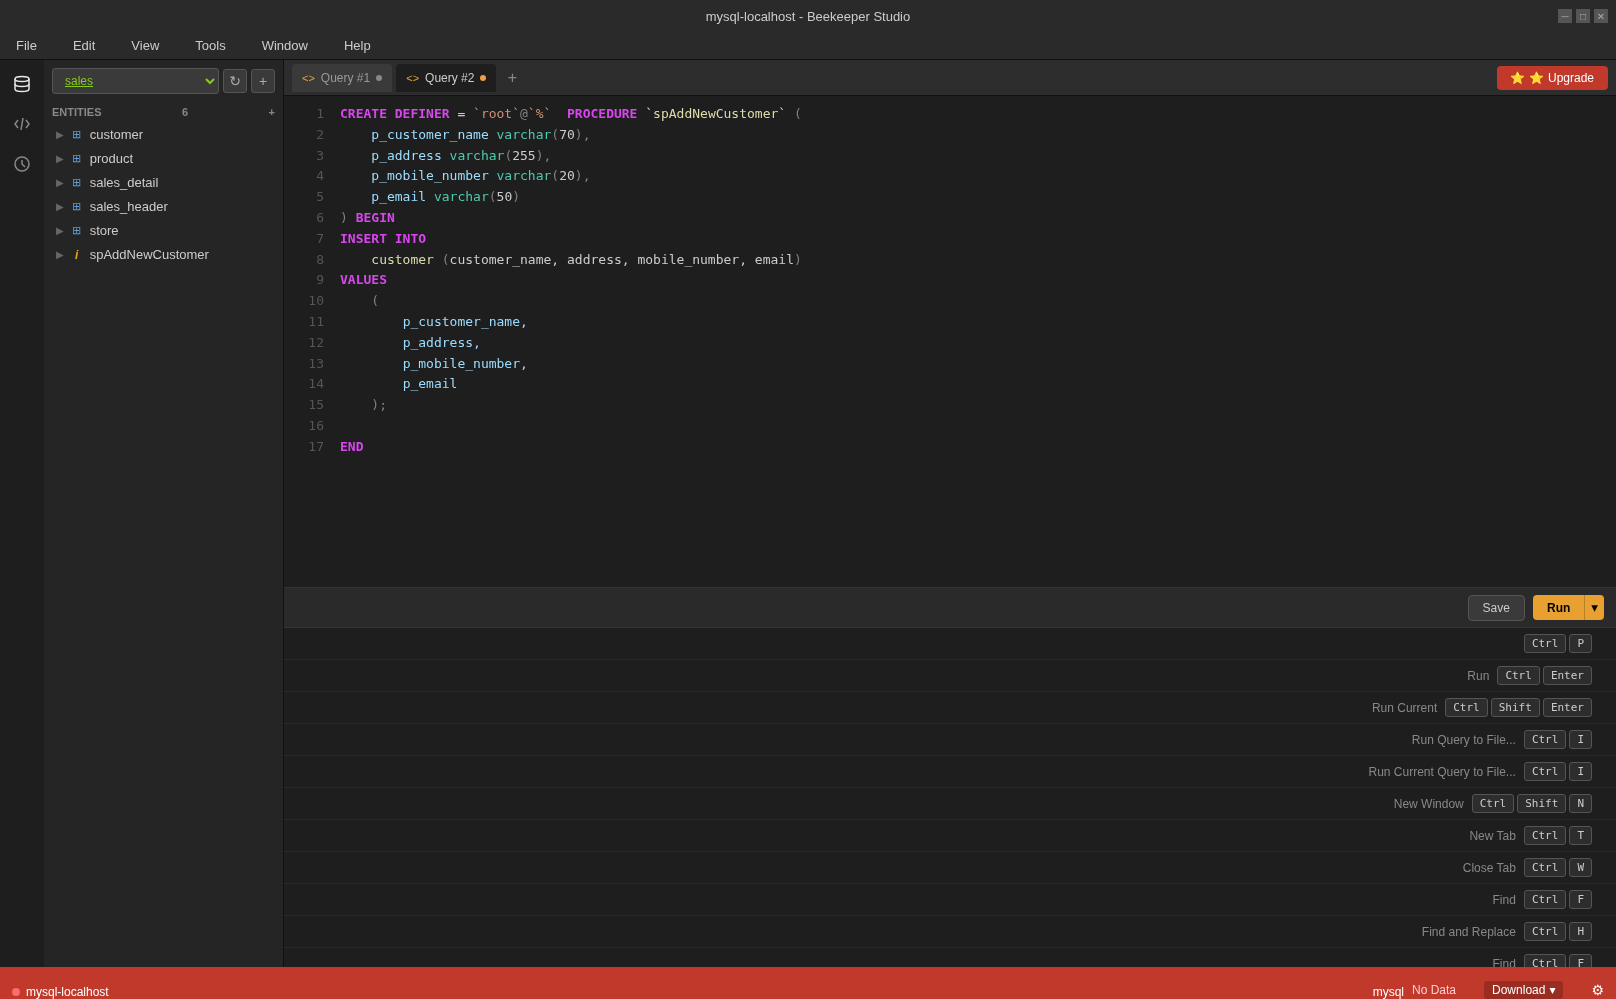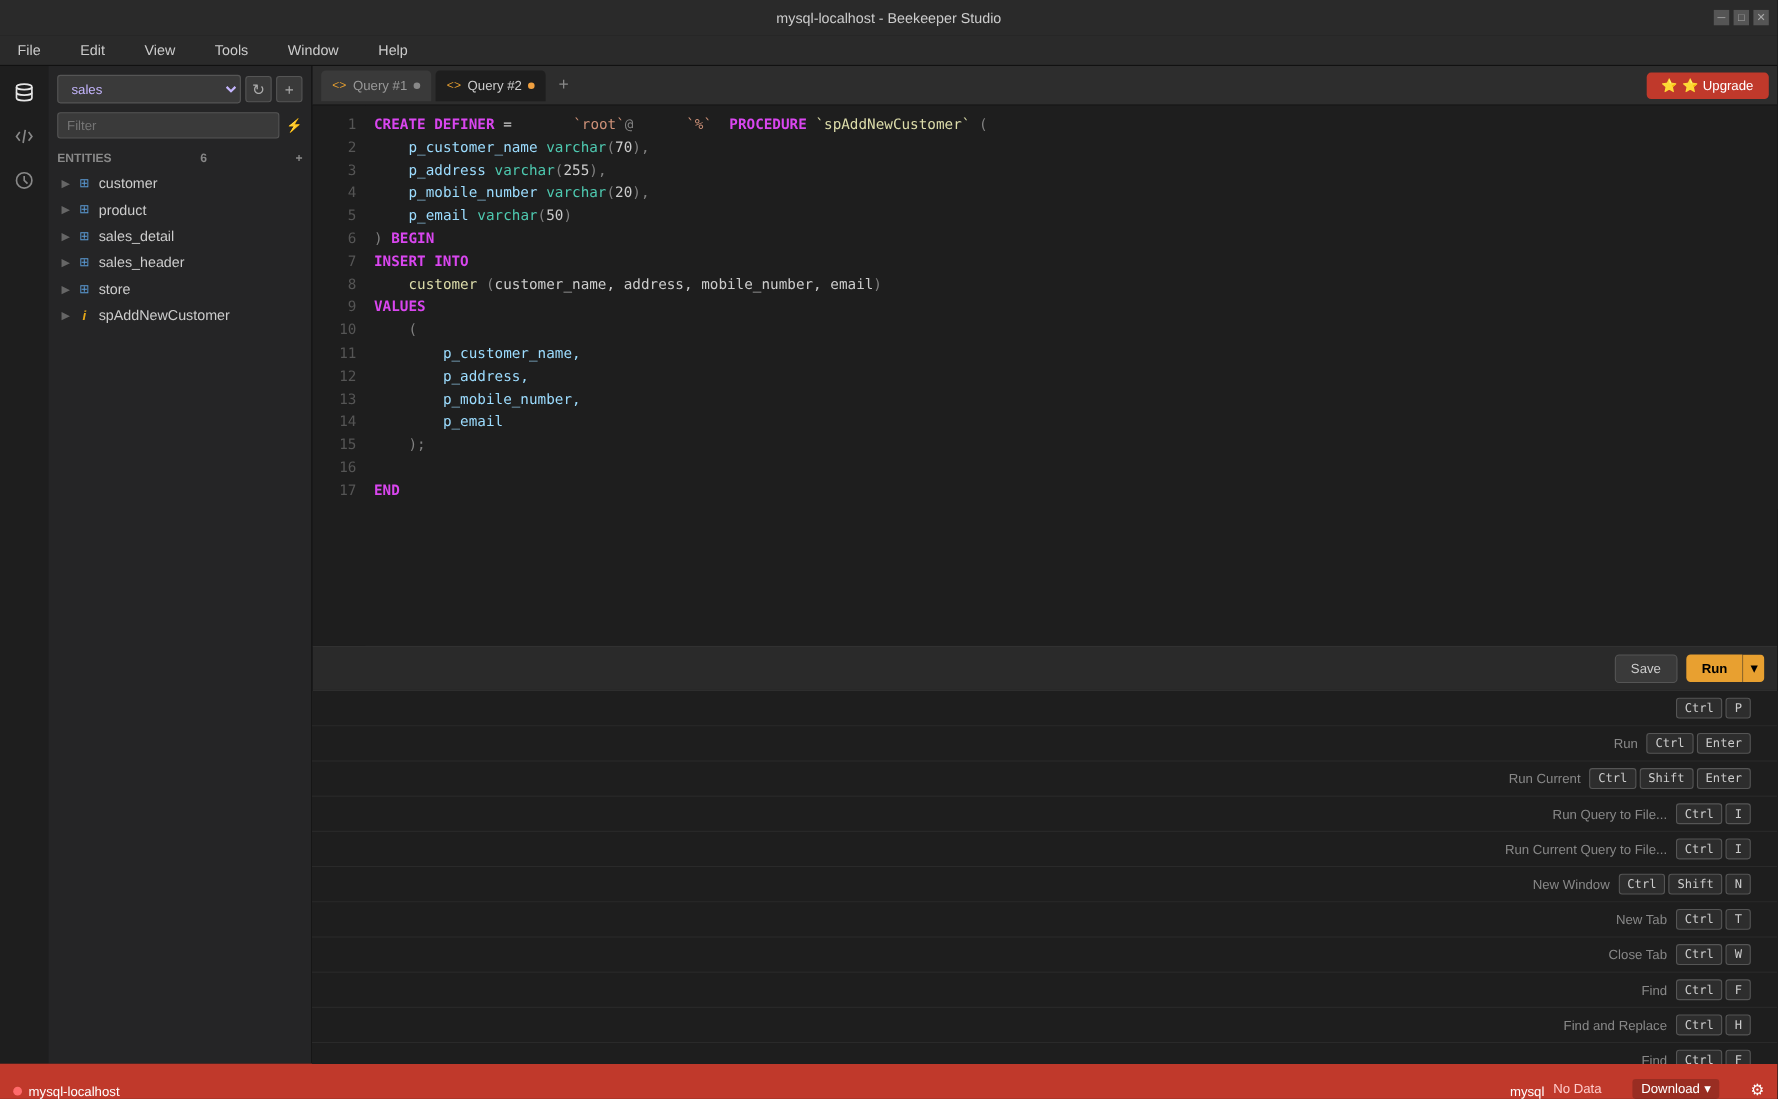--- a/index.html
+++ b/index.html
@@ -115,10 +115,11 @@
       flex: 1;
       background: #3a3a3a;
       border: 1px solid #555;
-      color: #c4b5fd;
+      color: #84cc16;
       padding: 4px 8px;
       border-radius: 3px;
       font-size: 12px;
+      text-decoration: underline;
     }
     .sidebar-btn {
       background: #3a3a3a;

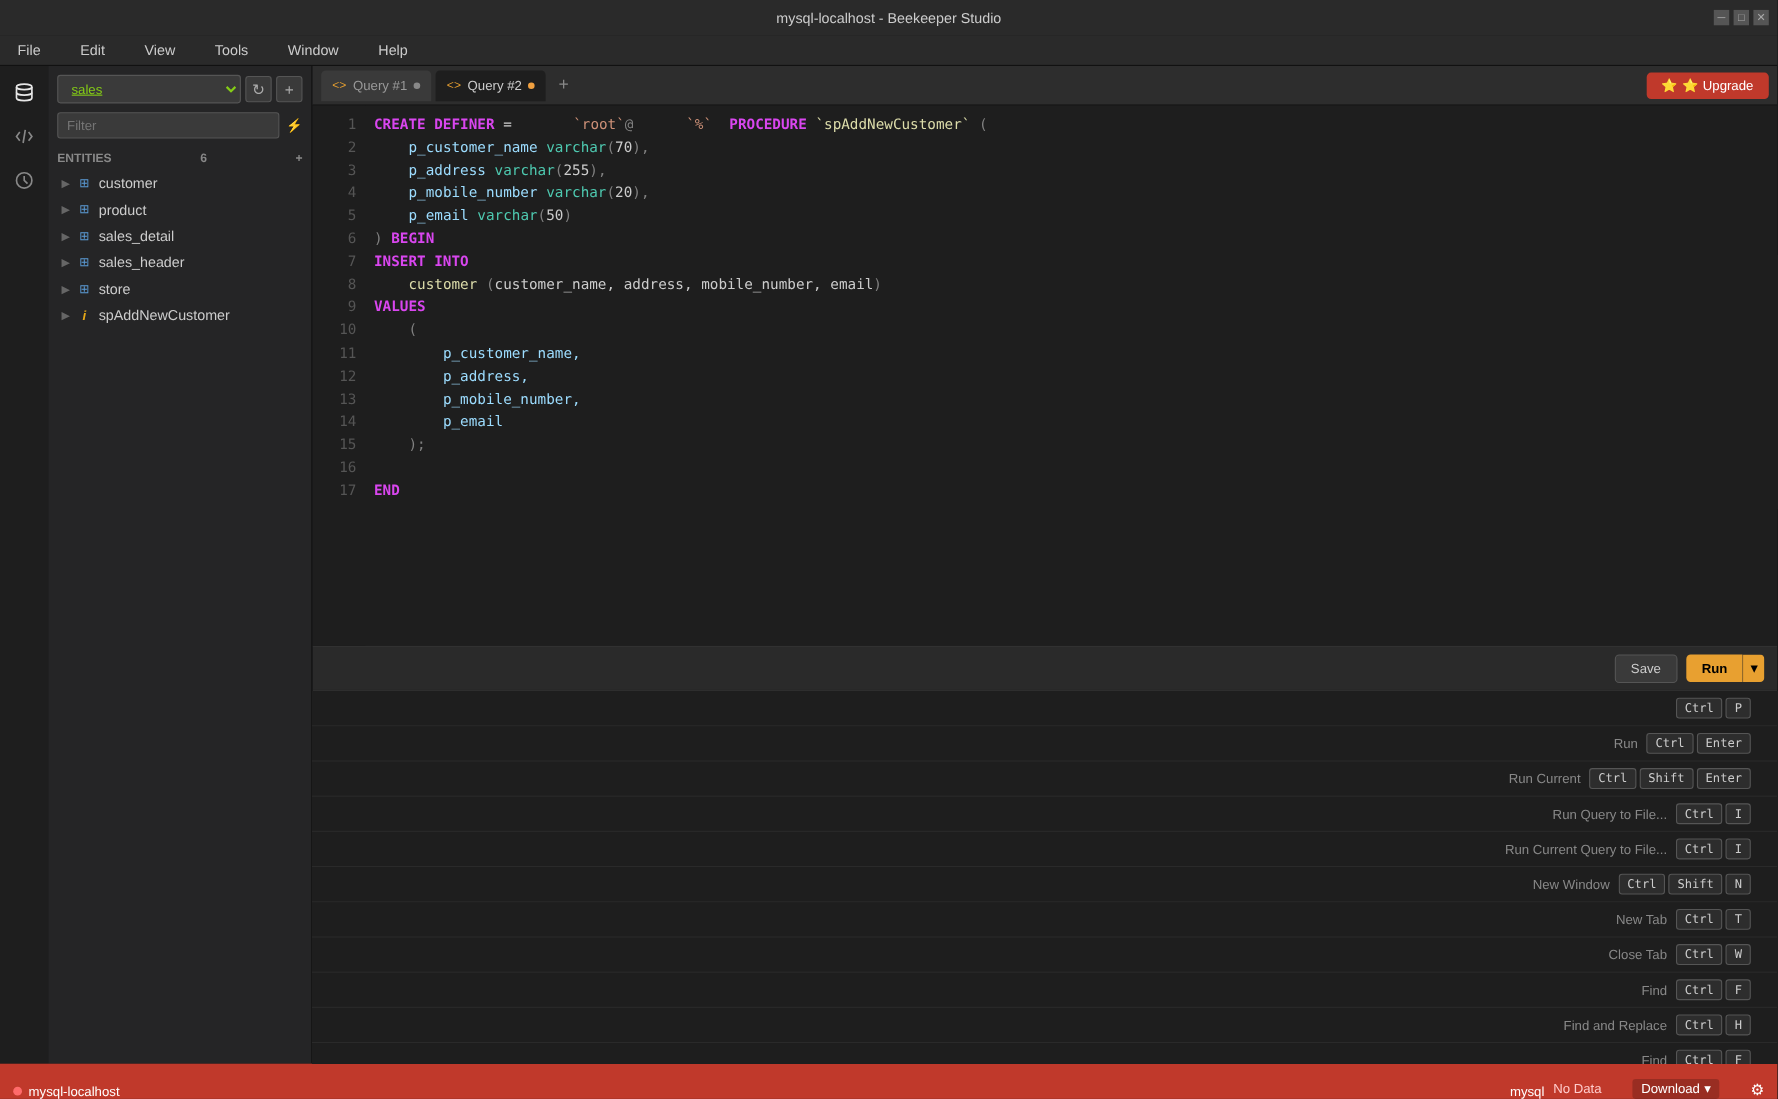--- a/index.html
+++ b/index.html
@@ -473,10 +473,6 @@
       </select>
       <button class="sidebar-btn">↻</button>
       <button class="sidebar-btn">+</button>
-    </div>
-    <div class="filter-bar">
-      <input class="filter-input" placeholder="Filter" style="">
-      <span style="color:#666; margin-left:6px; font-size:12px;">⚡</span>
     </div>
     <div class="entities-header">
       <span>ENTITIES</span>

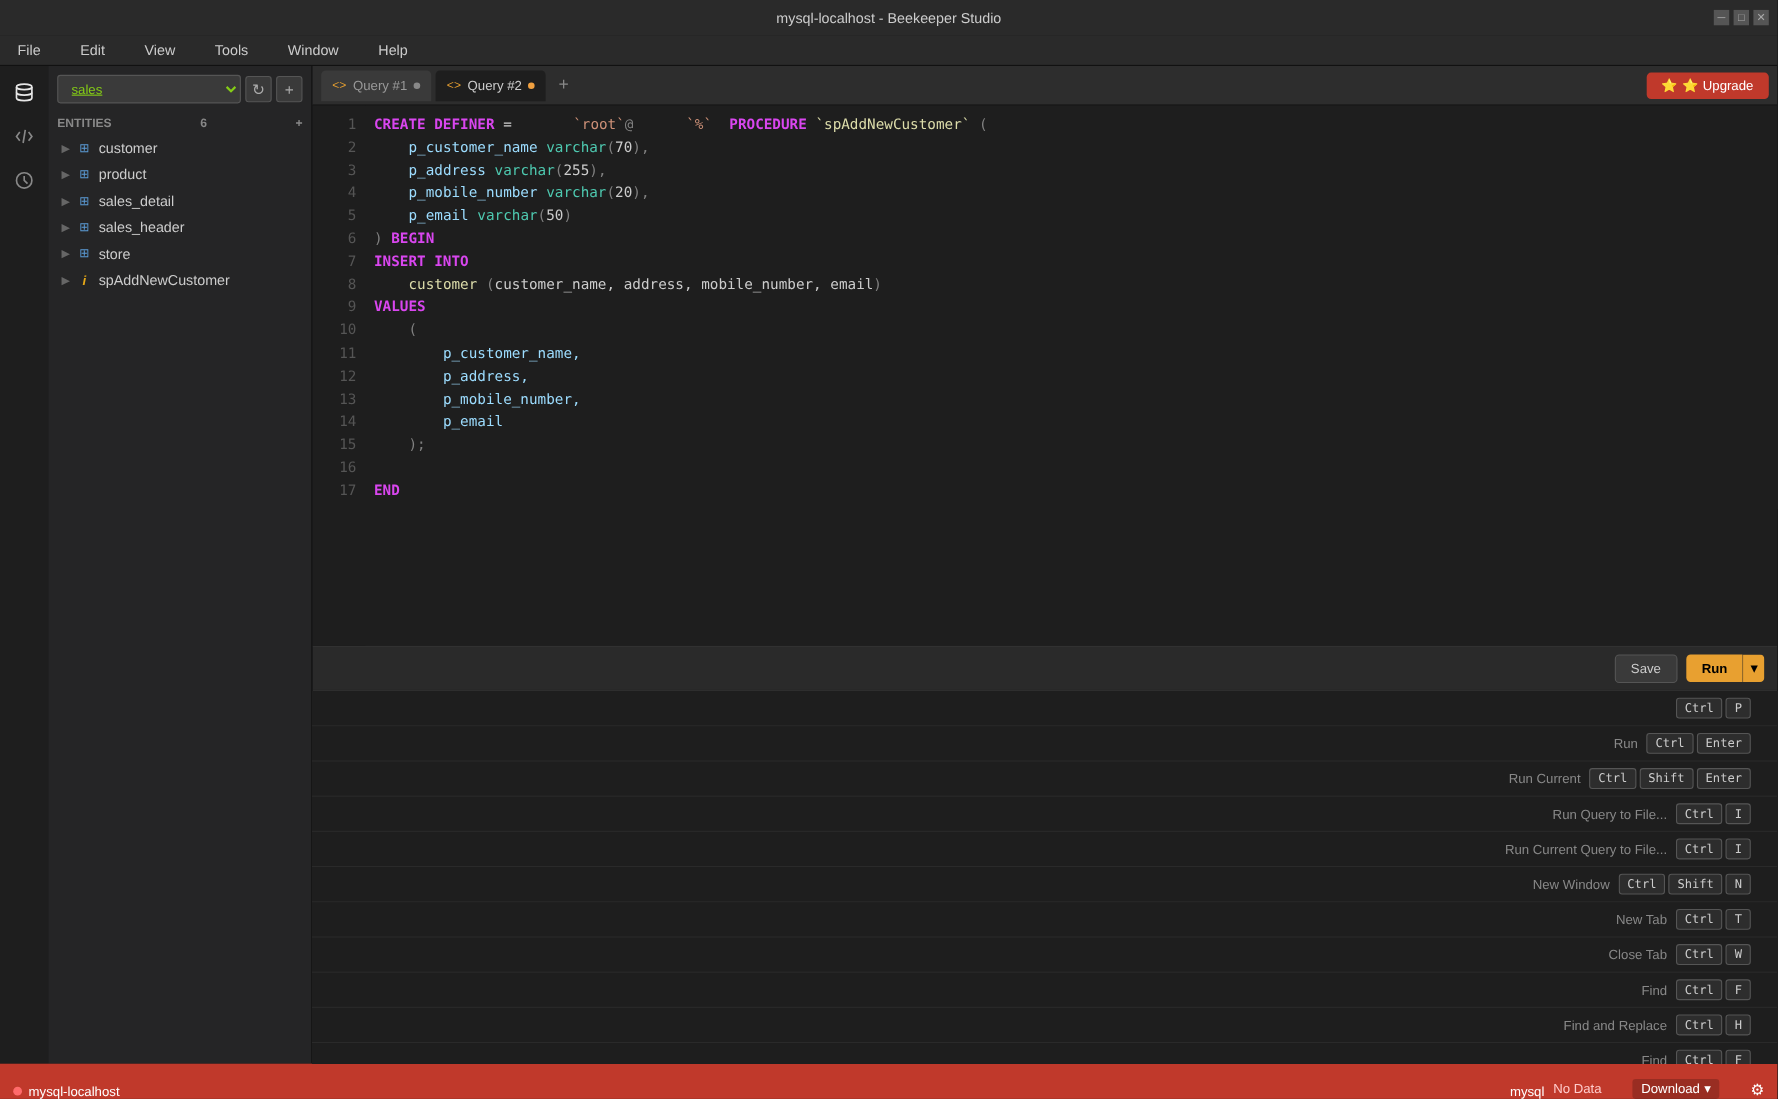--- a/index.html
+++ b/index.html
@@ -289,7 +289,7 @@
     
     .kw { color: #d946ef; font-weight: bold; }
     .fn { color: #dcdcaa; }
-    .str { color: #ce9178; margin-left: 48px; }
+    .str { color: #ce9178; }
     .var { color: #9cdcfe; }
     .punct { color: #808080; }
     .type { color: #4ec9b0; }

